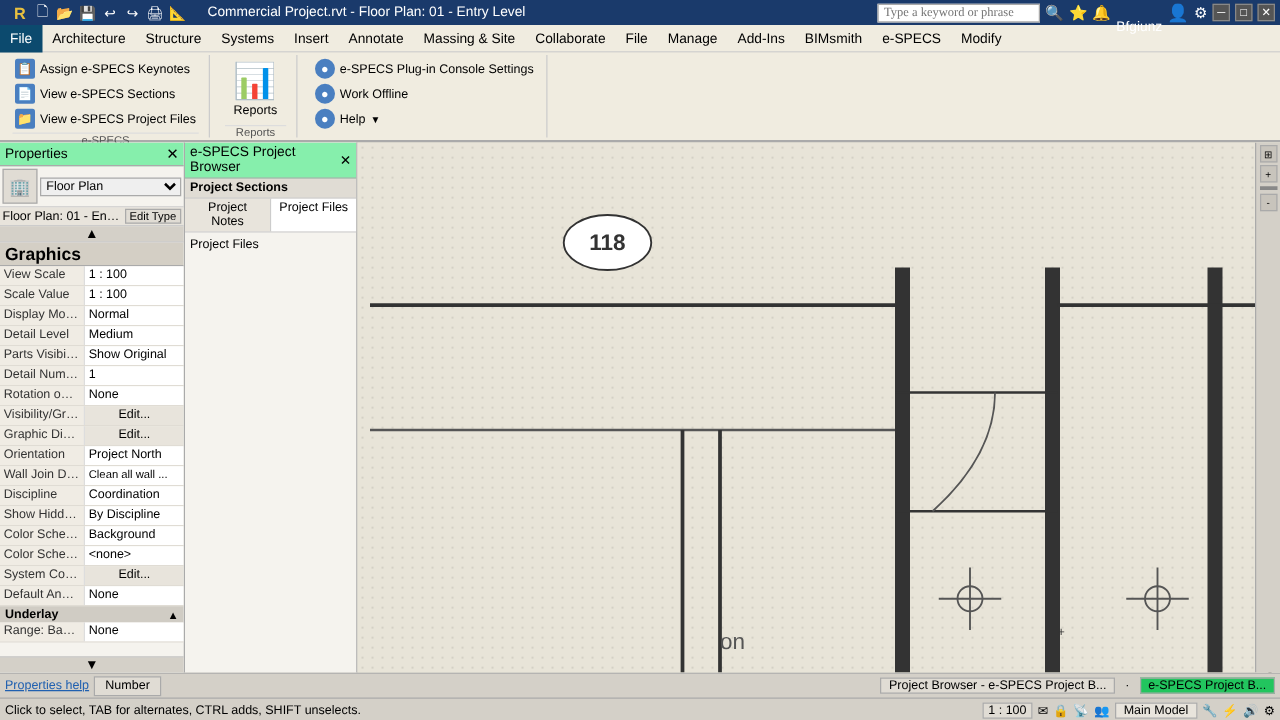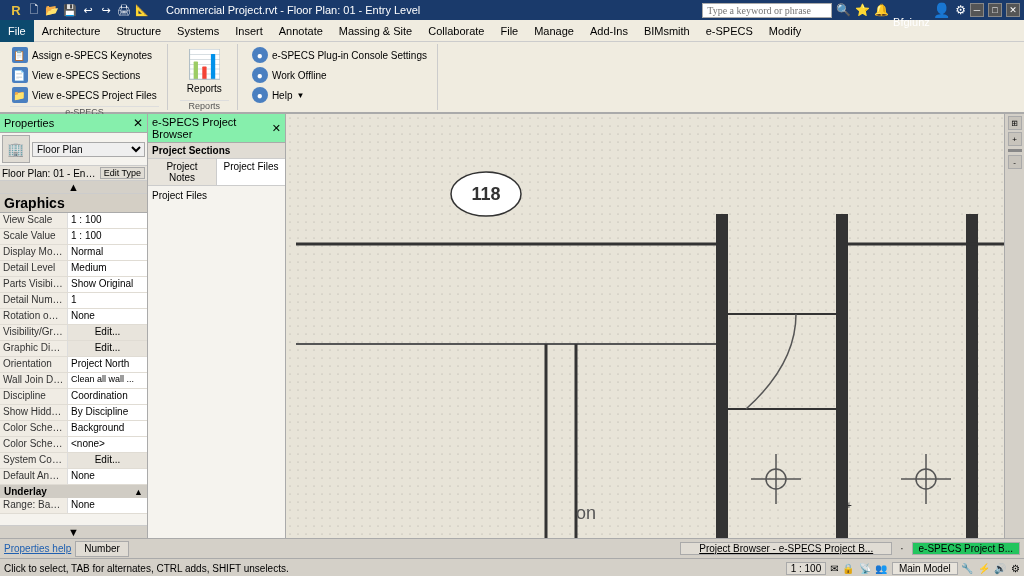--- a/index.html
+++ b/index.html
@@ -355,7 +355,7 @@
   <span style="font-size:10px;color:#2060b0;cursor:pointer;text-decoration:underline;">Properties help</span>
   <button style="font-size:10px;padding:0 8px;background:#e0dcd4;border:1px solid #aaa;cursor:pointer;height:16px;">Number</button>
   <div style="flex:1;"></div>
-  <div style="background:#e0dcd4;border:1px solid #aaa;padding:0 18px;font-size:10px;cursor:pointer;text-decoration:underline;">Project Browser - e-SPECS Project B...</div>
+  <div style="background:#e0dcd4;border:1px solid #aaa;padding:0 6px;font-size:10px;cursor:pointer;">Project Browser - e-SPECS Project B...</div>
   <span style="font-size:10px;padding:0 4px;">·</span>
   <div style="background:#22c55e;border:1px solid #aaa;padding:0 6px;font-size:10px;cursor:pointer;">e-SPECS Project B...</div>
 </div>

